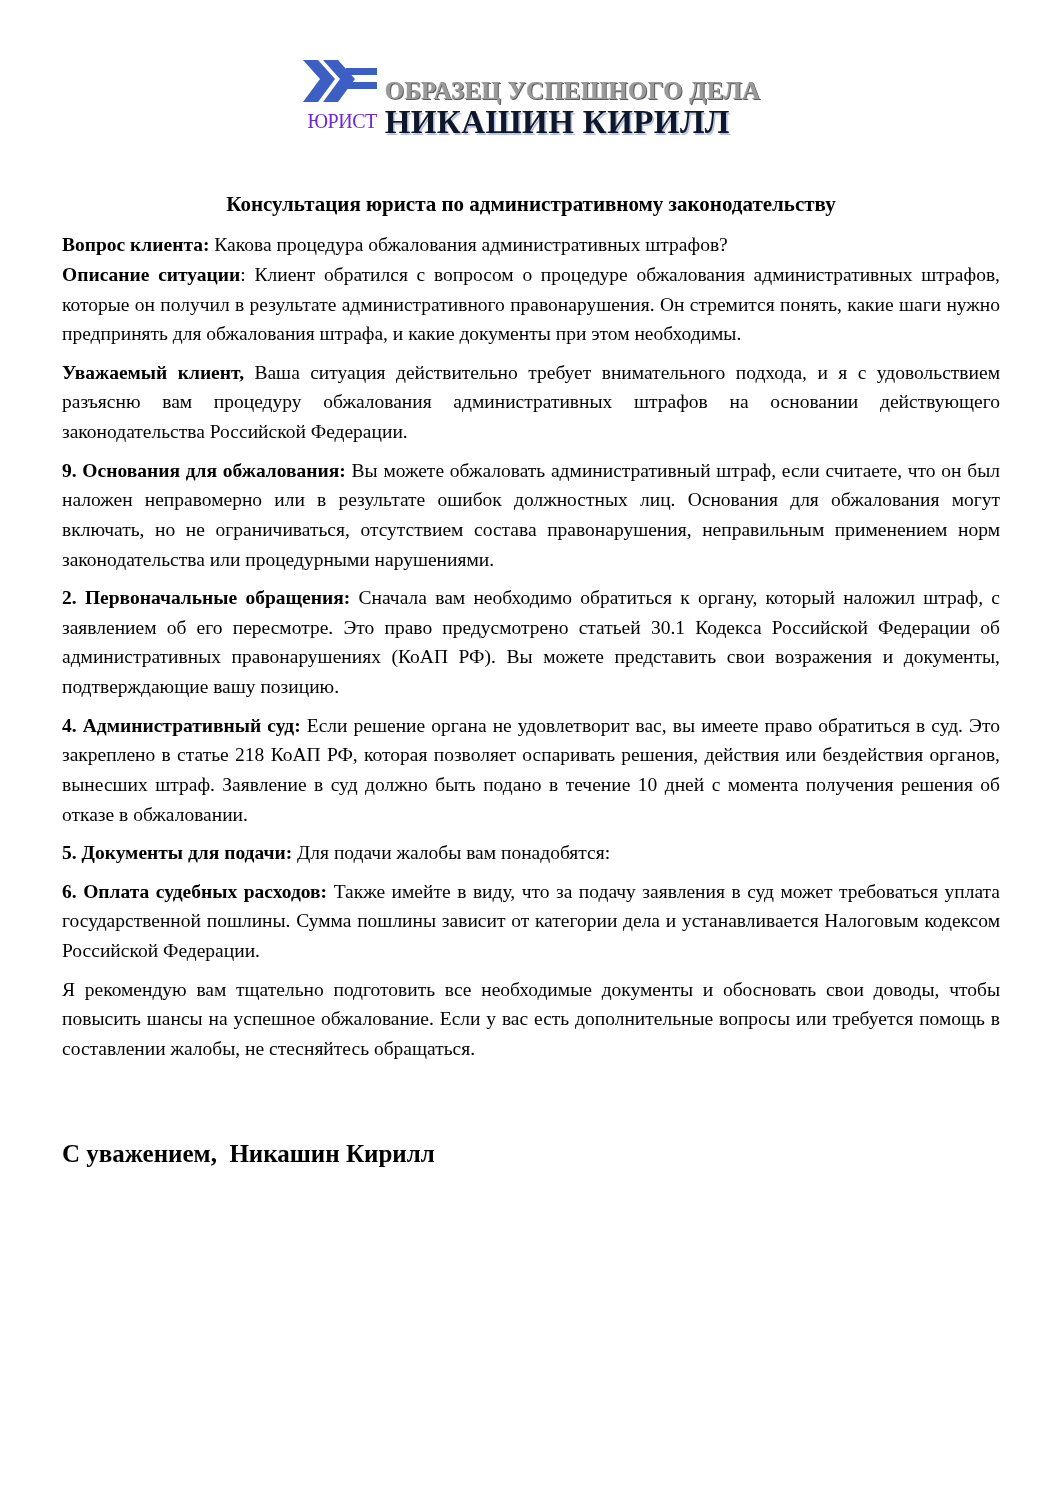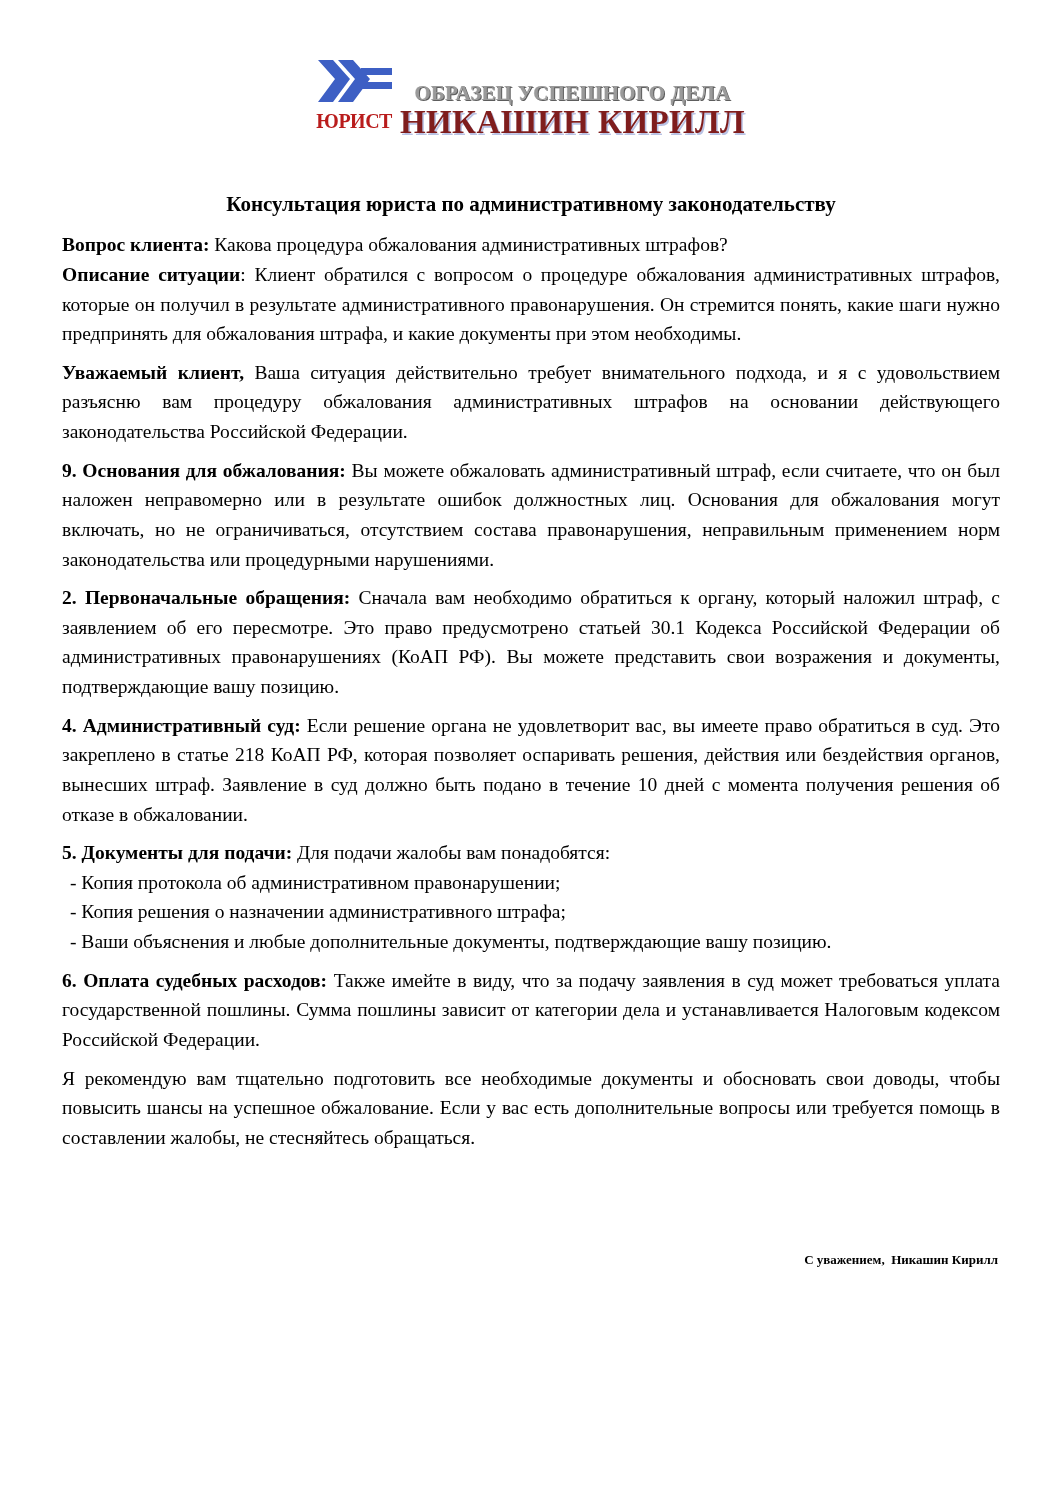--- a/index.html
+++ b/index.html
@@ -74,14 +74,13 @@
     grid-row: 1;
     font-family: "Liberation Serif", "DejaVu Serif", serif;
     font-weight: bold;
-    font-size: 21px;
+    font-size: 25px;
     letter-spacing: 0.2px;
     color: #9a9a9a;
     text-shadow: 1px 1px 0 #5d5d5d, -0.5px -0.5px 0 #d8d8d8;
     line-height: 1.05;
     white-space: nowrap;
     align-self: end;
-    text-align: center;
   }
   .logo-line2 {
     grid-column: 2;

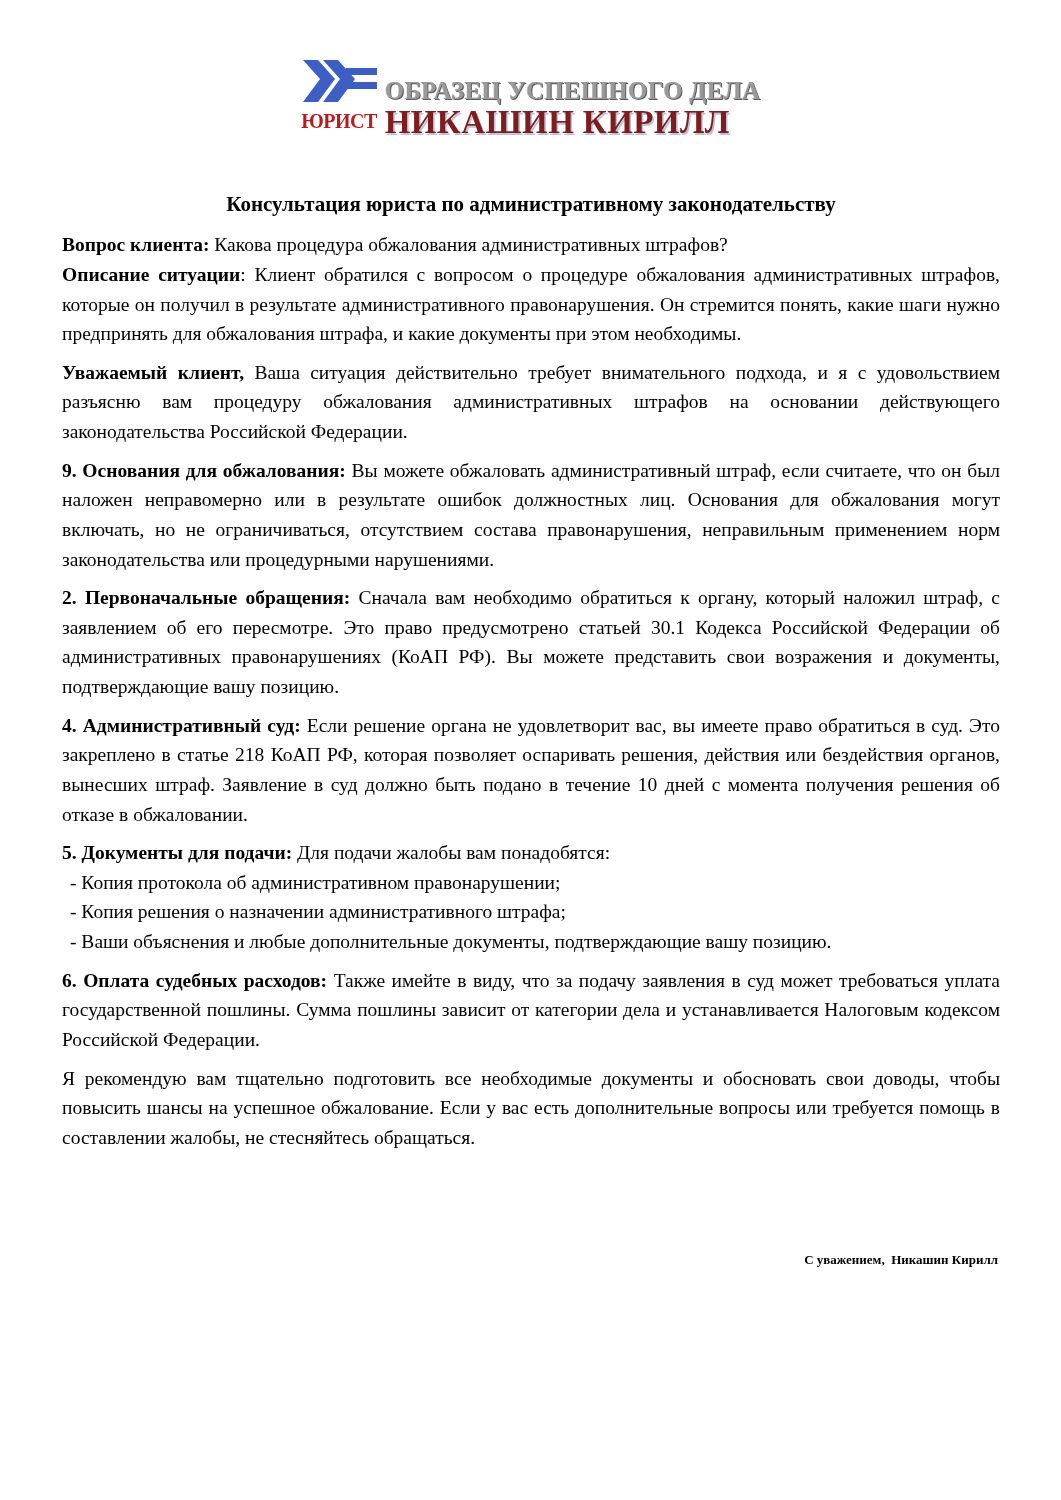--- a/index.html
+++ b/index.html
@@ -58,10 +58,10 @@
     grid-column: 1;
     grid-row: 2;
     font-family: "Liberation Serif", "DejaVu Serif", serif;
-    font-weight: bold;
+    font-weight: normal;
     font-size: 20px;
     letter-spacing: -0.5px;
-    color: #b91c1c;
+    color: #6d28d9;
     text-align: right;
     padding-right: 2px;
     line-height: 1.05;

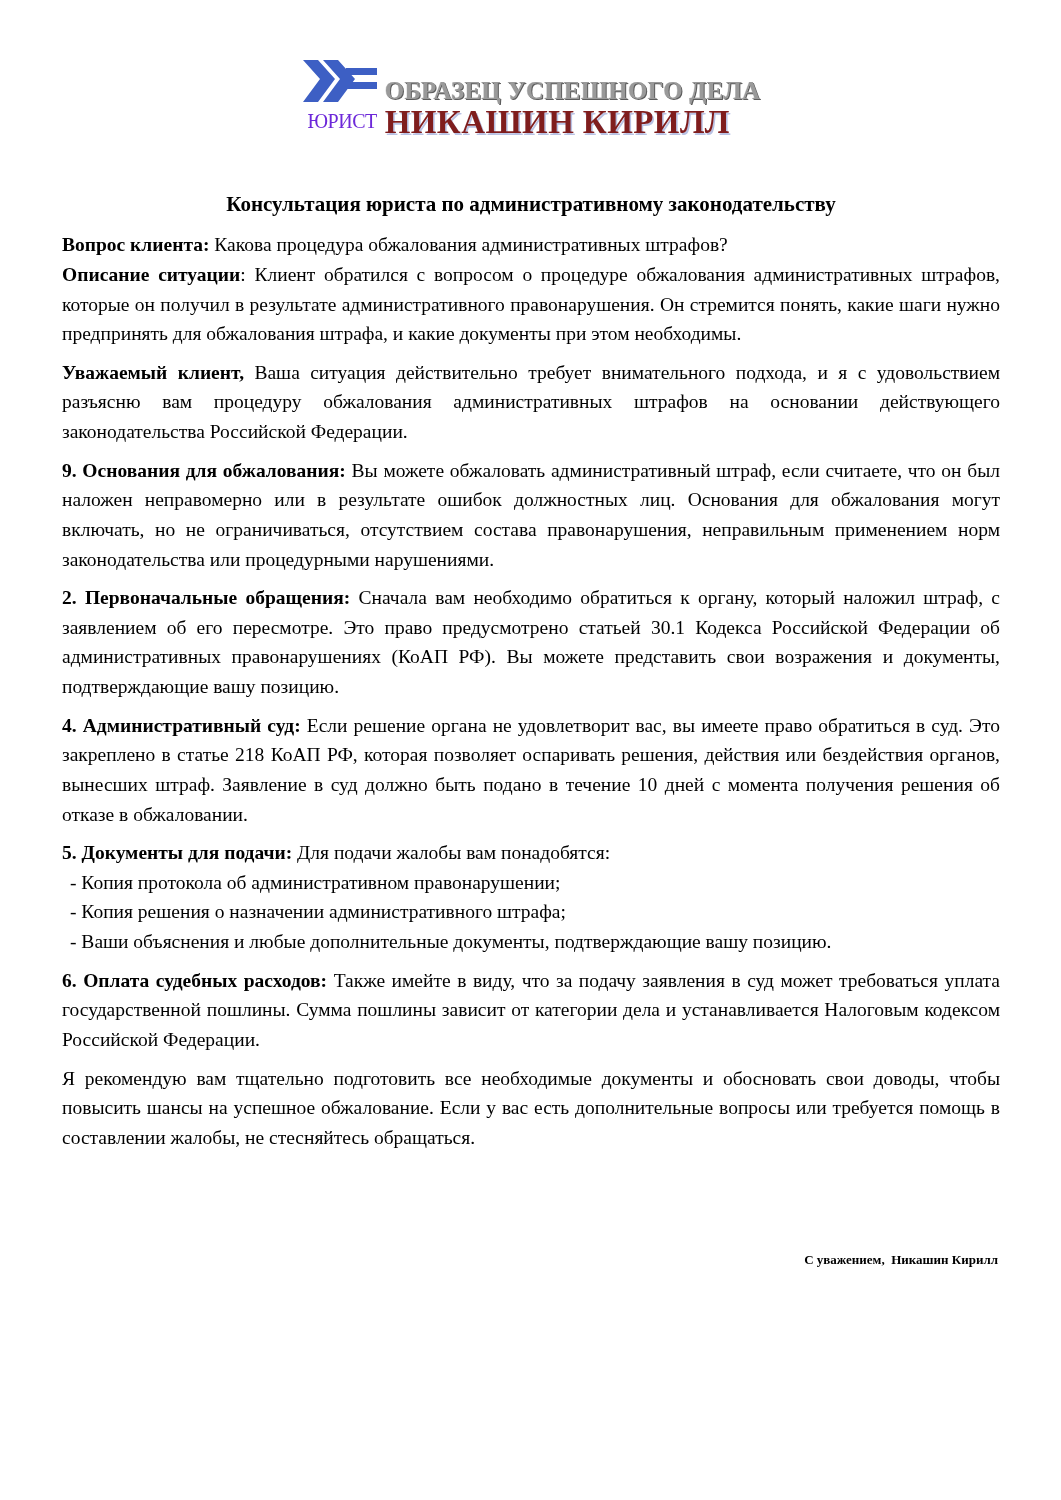--- a/index.html
+++ b/index.html
@@ -89,7 +89,7 @@
     font-weight: bold;
     font-size: 33px;
     letter-spacing: 0.4px;
-    color: #7f1d1d;
+    color: #0f172a;
     text-shadow: 1.5px 1.5px 0 #b9c2e4;
     line-height: 1.05;
     white-space: nowrap;

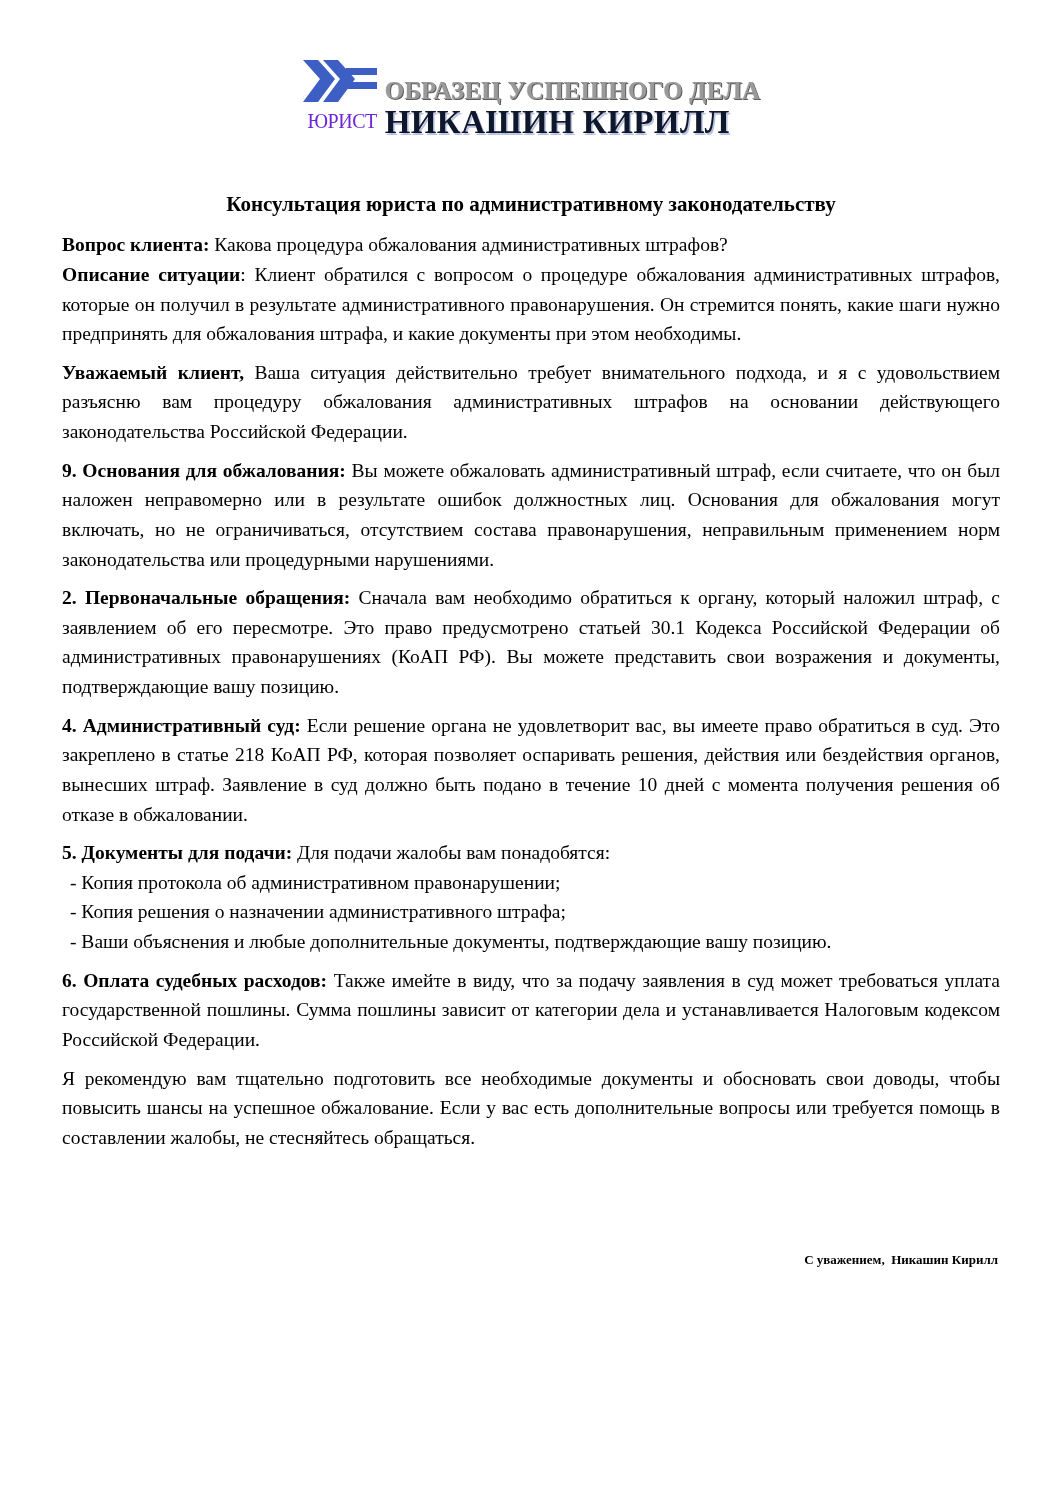--- a/index.html
+++ b/index.html
@@ -201,11 +201,6 @@
 
     <p class="para gap nojust"><b>5. Документы для подачи:</b><span> Для подачи жалобы вам понадобятся:</span></p>
 
-    <ul class="doclist">
-      <li>- Копия протокола об административном правонарушении;</li>
-      <li>- Копия решения о назначении административного штрафа;</li>
-      <li>- Ваши объяснения и любые дополнительные документы, подтверждающие вашу позицию.</li>
-    </ul>
 
     <p class="para gap"><b>6. Оплата судебных расходов:</b><span> Также имейте в виду, что за подачу заявления в суд может требоваться уплата государственной пошлины. Сумма пошлины зависит от категории дела и устанавливается Налоговым кодексом Российской Федерации.</span></p>
 

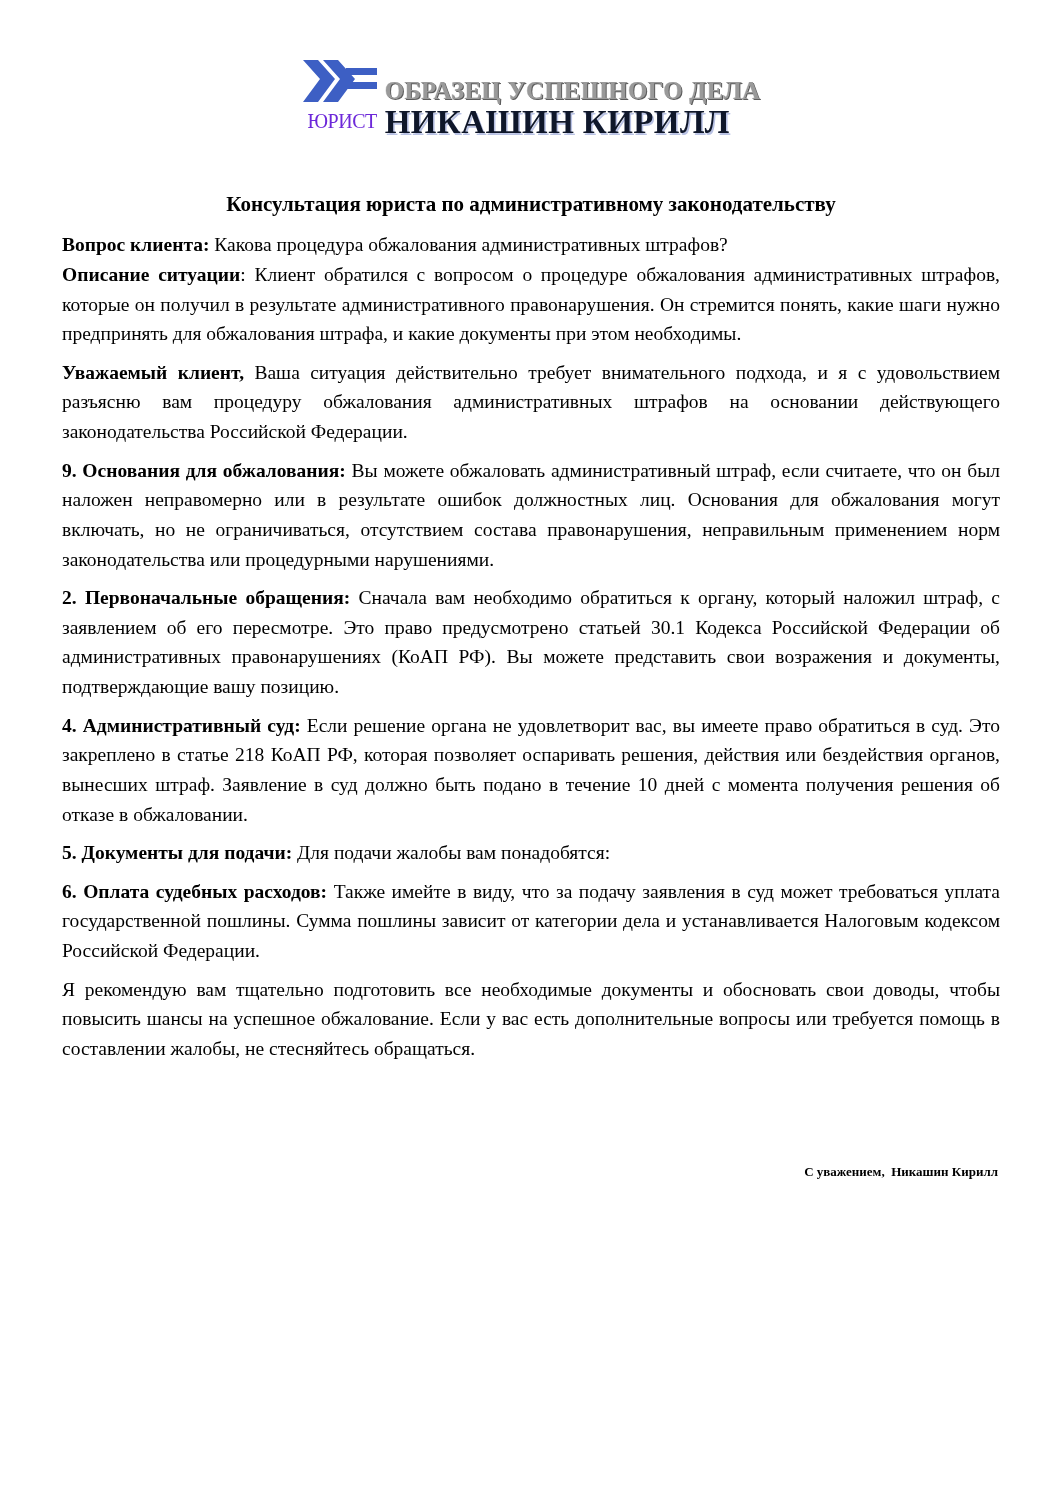--- a/index.html
+++ b/index.html
@@ -146,10 +146,10 @@
   }
 
   .signature {
-    text-align: right;
-    font-weight: bold;
-    font-size: 13px;
-    margin-top: 100px;
+    text-align: left;
+    font-weight: bold;
+    font-size: 25px;
+    margin-top: 76px;
     padding-right: 2px;
     white-space: pre;
   }

